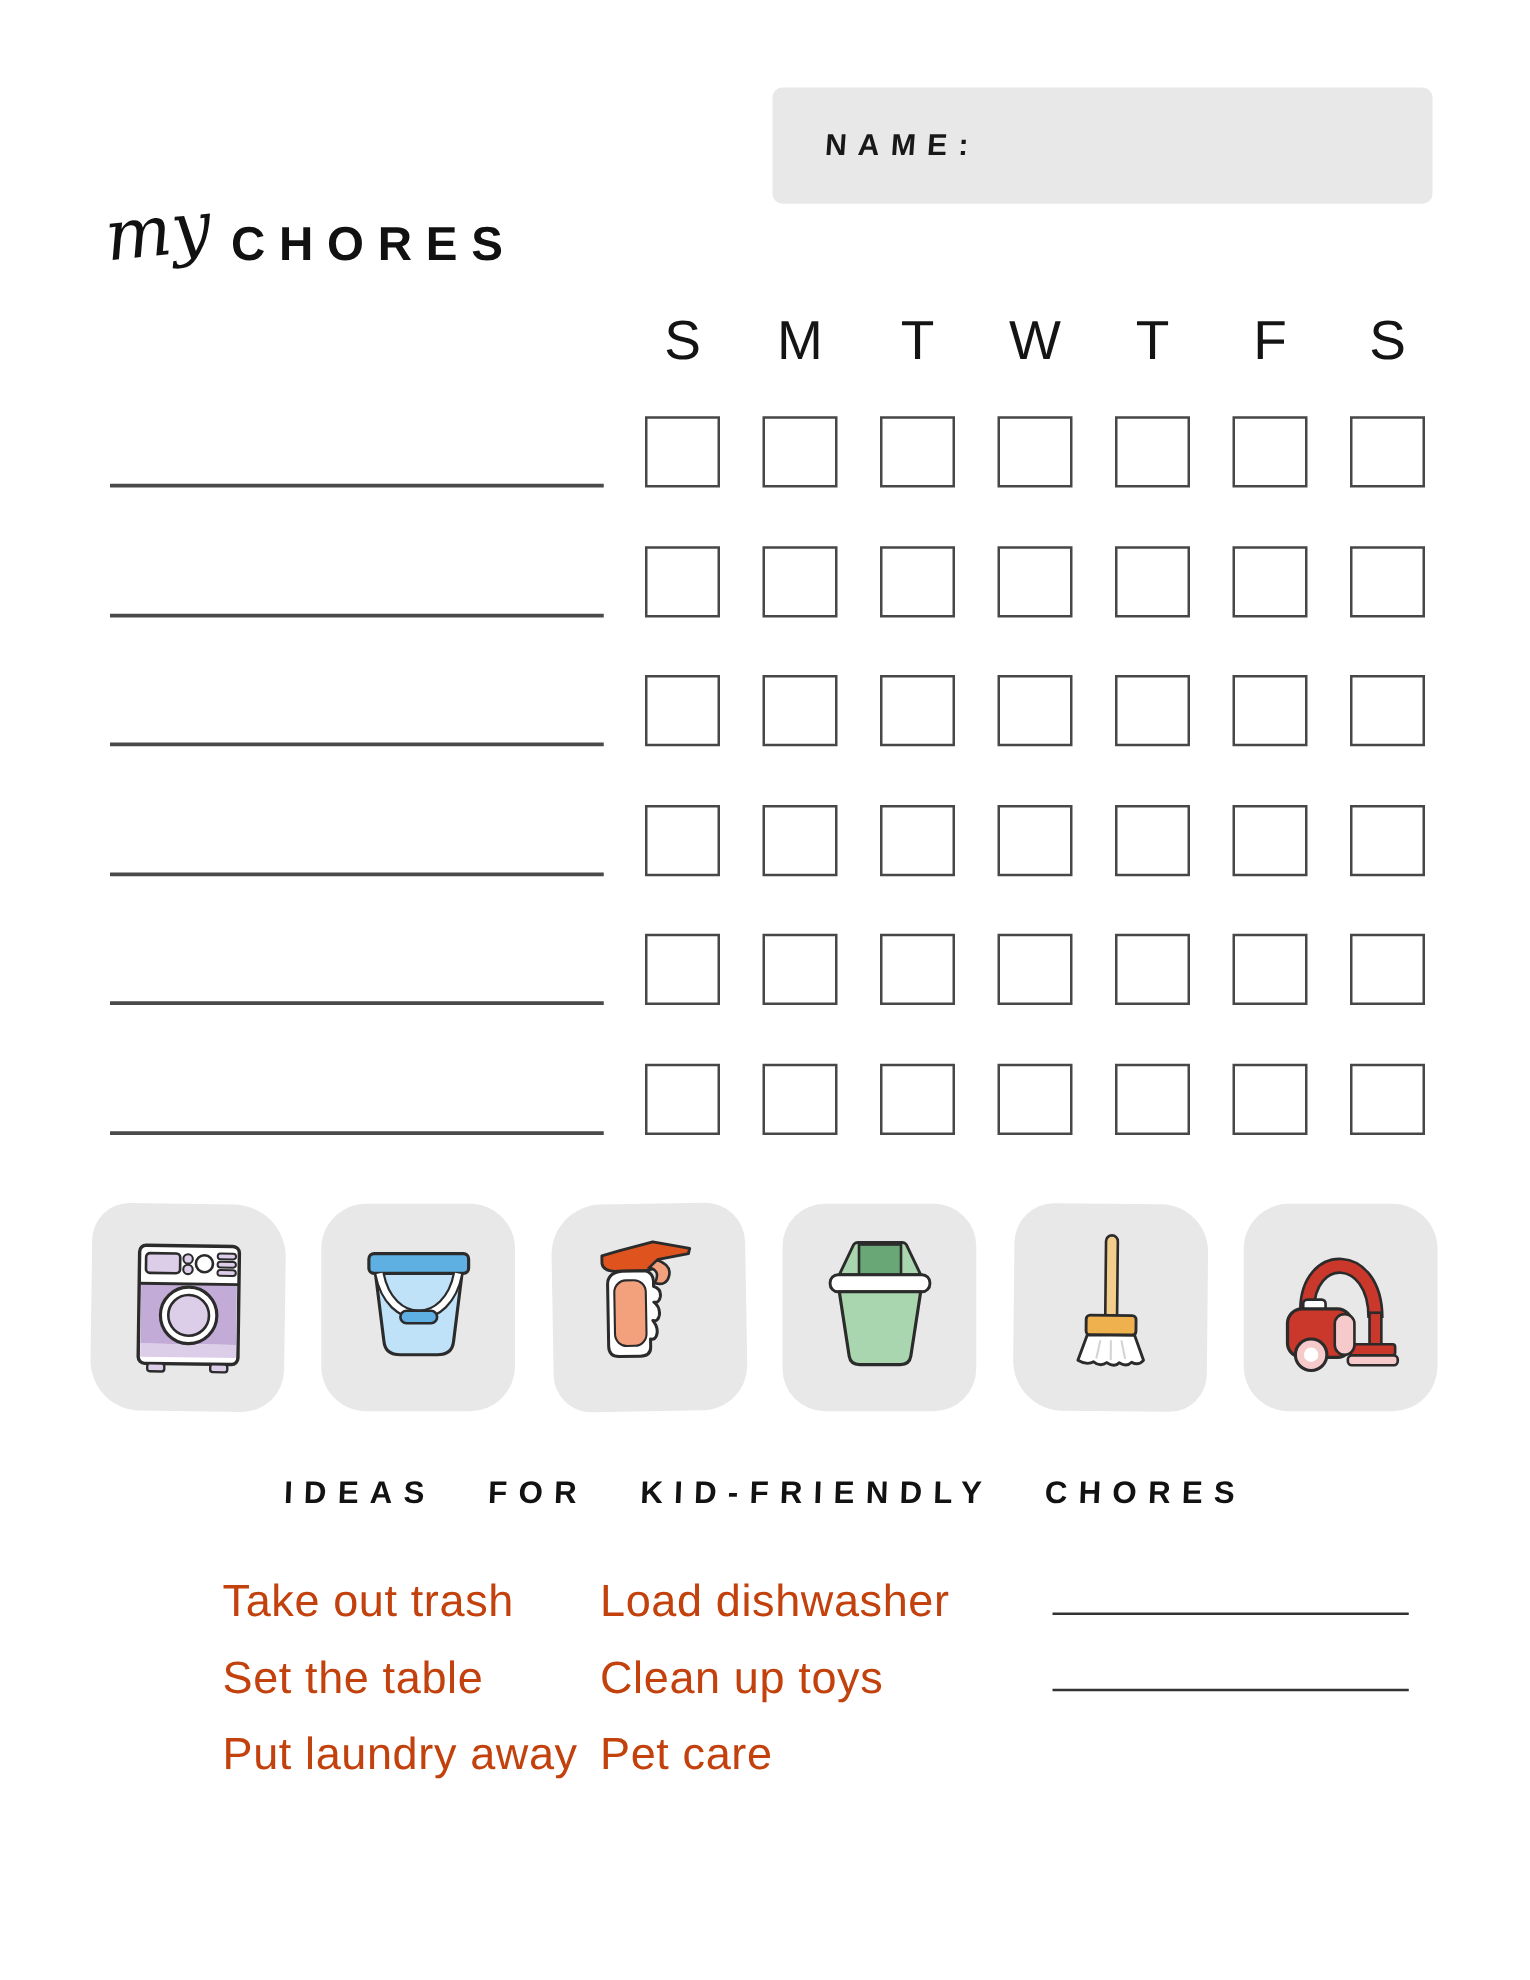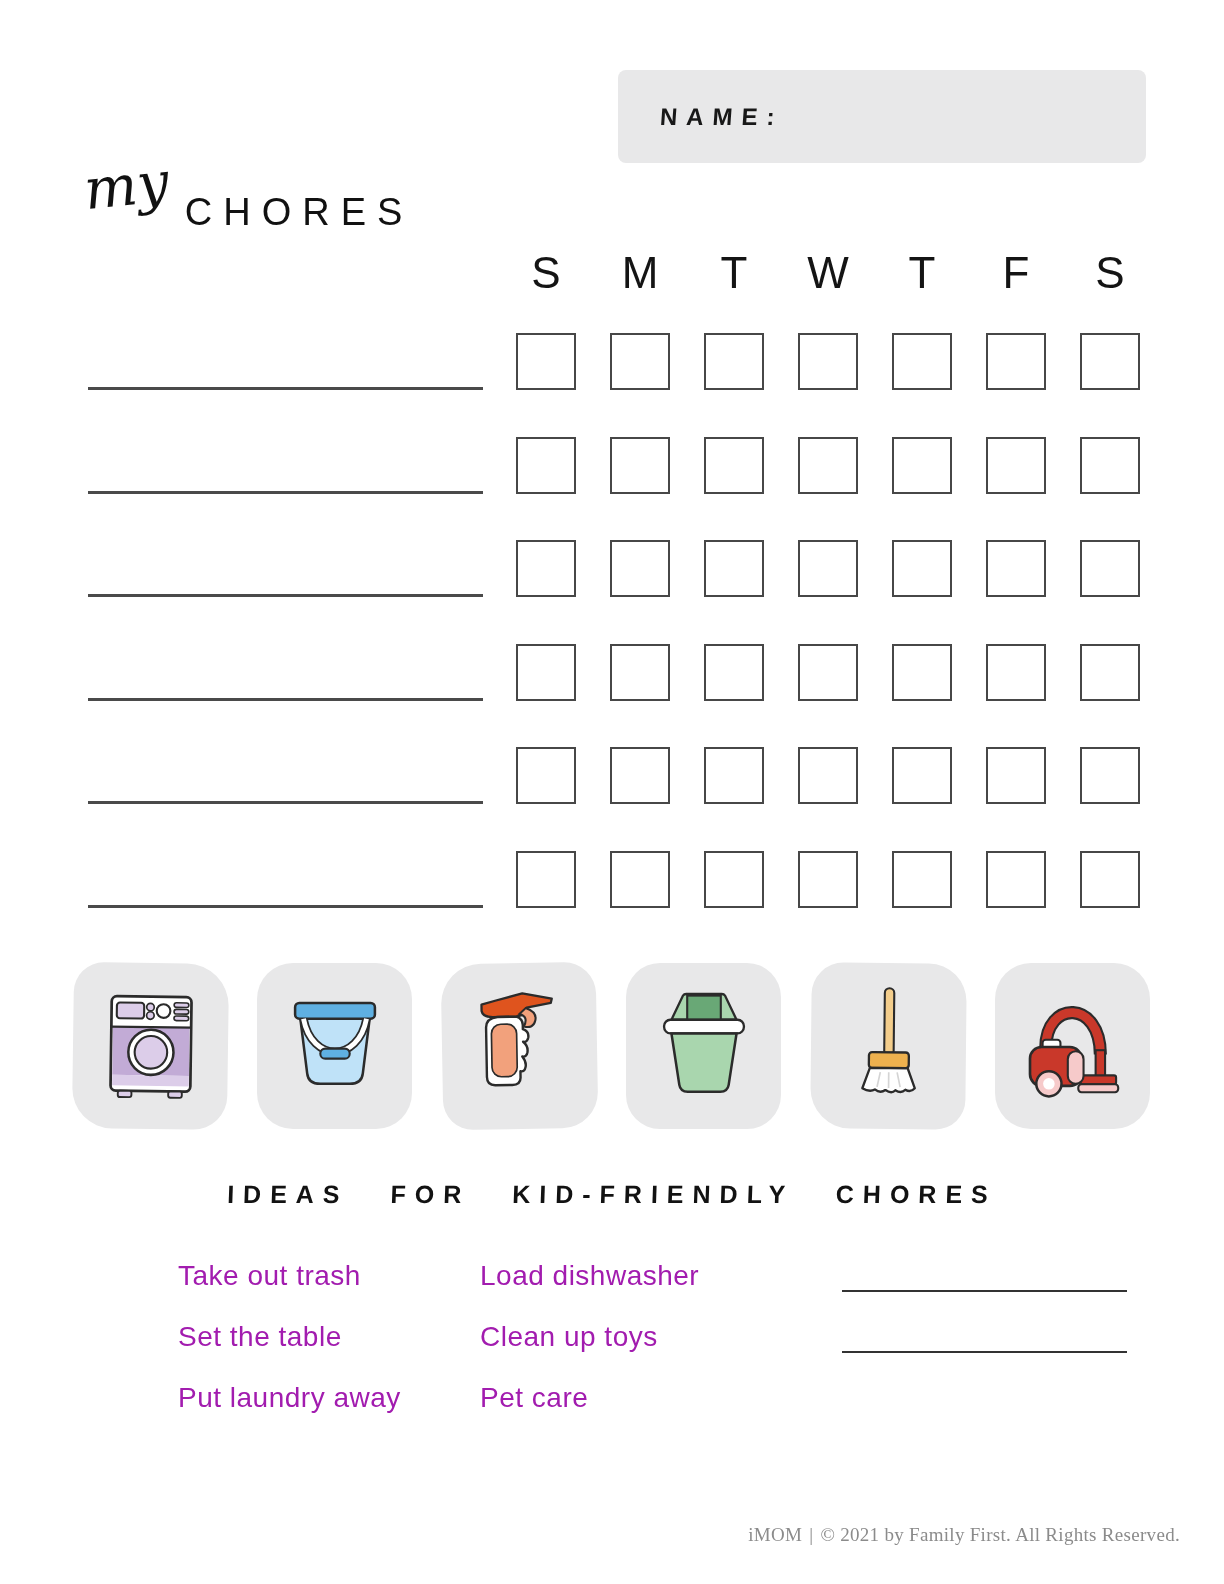--- a/index.html
+++ b/index.html
@@ -16,7 +16,7 @@
   .title{position:absolute;left:84px;top:158px;display:flex;align-items:flex-start;}
   .title-script{font-family:"DejaVu Serif",serif;font-style:italic;font-size:56px;
                 line-height:1;transform:rotate(-6deg);margin-right:16px;color:#111;}
-  .title-caps{font-size:38px;font-weight:400;letter-spacing:11px;margin-top:33px;color:#111;}
+  .title-caps{font-size:38px;font-weight:700;letter-spacing:11px;margin-top:17px;color:#111;}
 
   
   .days{position:absolute;left:516px;top:251px;display:flex;gap:34px;}

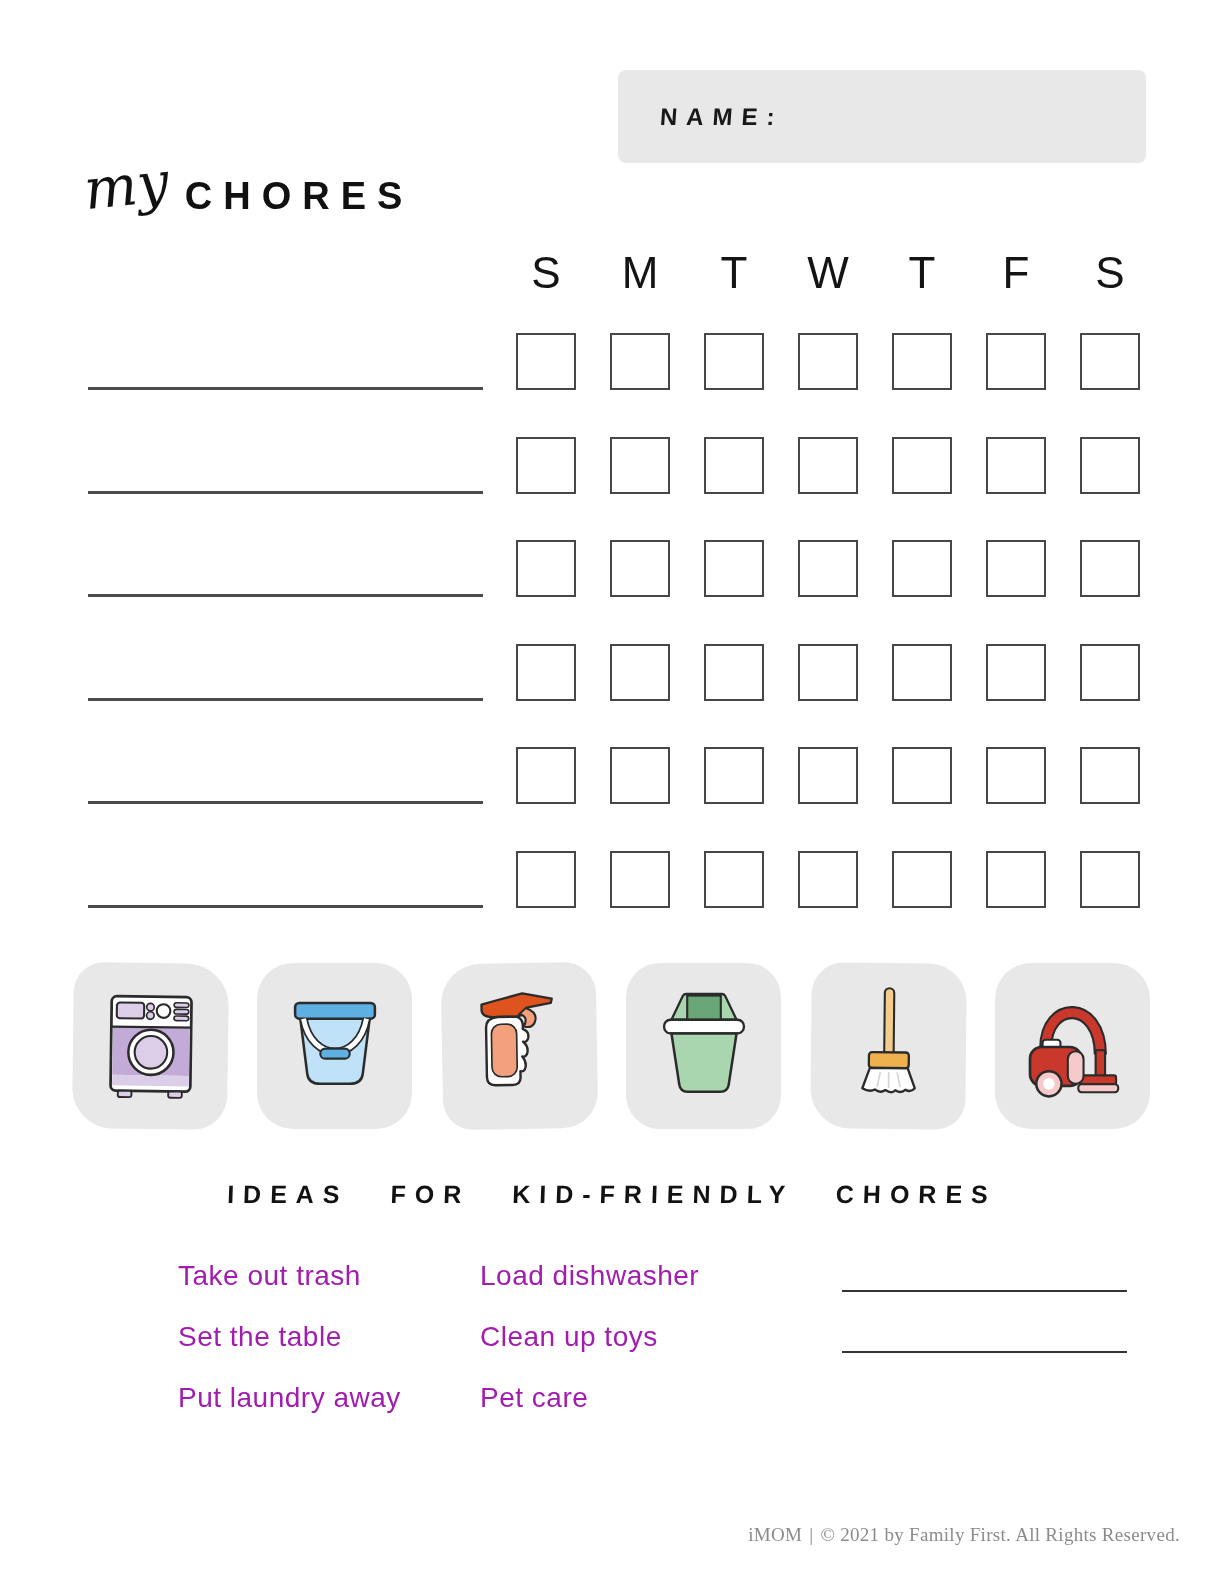--- a/index.html
+++ b/index.html
@@ -47,8 +47,8 @@
                  color:#121212;transform:skewX(-2deg);}
   .ideas-col{position:absolute;top:1252px;}
   .col-0{left:178px;} .col-1{left:480px;} .col-2{left:842px;}
-  .idea-row{height:61px;box-sizing:border-box;padding-top:8px;font-size:28px;
-            letter-spacing:.5px;color:#a21caf;}
+  .idea-row{height:61px;box-sizing:border-box;padding-top:8px;font-size:36px;
+            letter-spacing:.5px;color:#c2410c;}
   .blank-line{width:285px;height:30px;border-bottom:2px solid #333;}
 
   

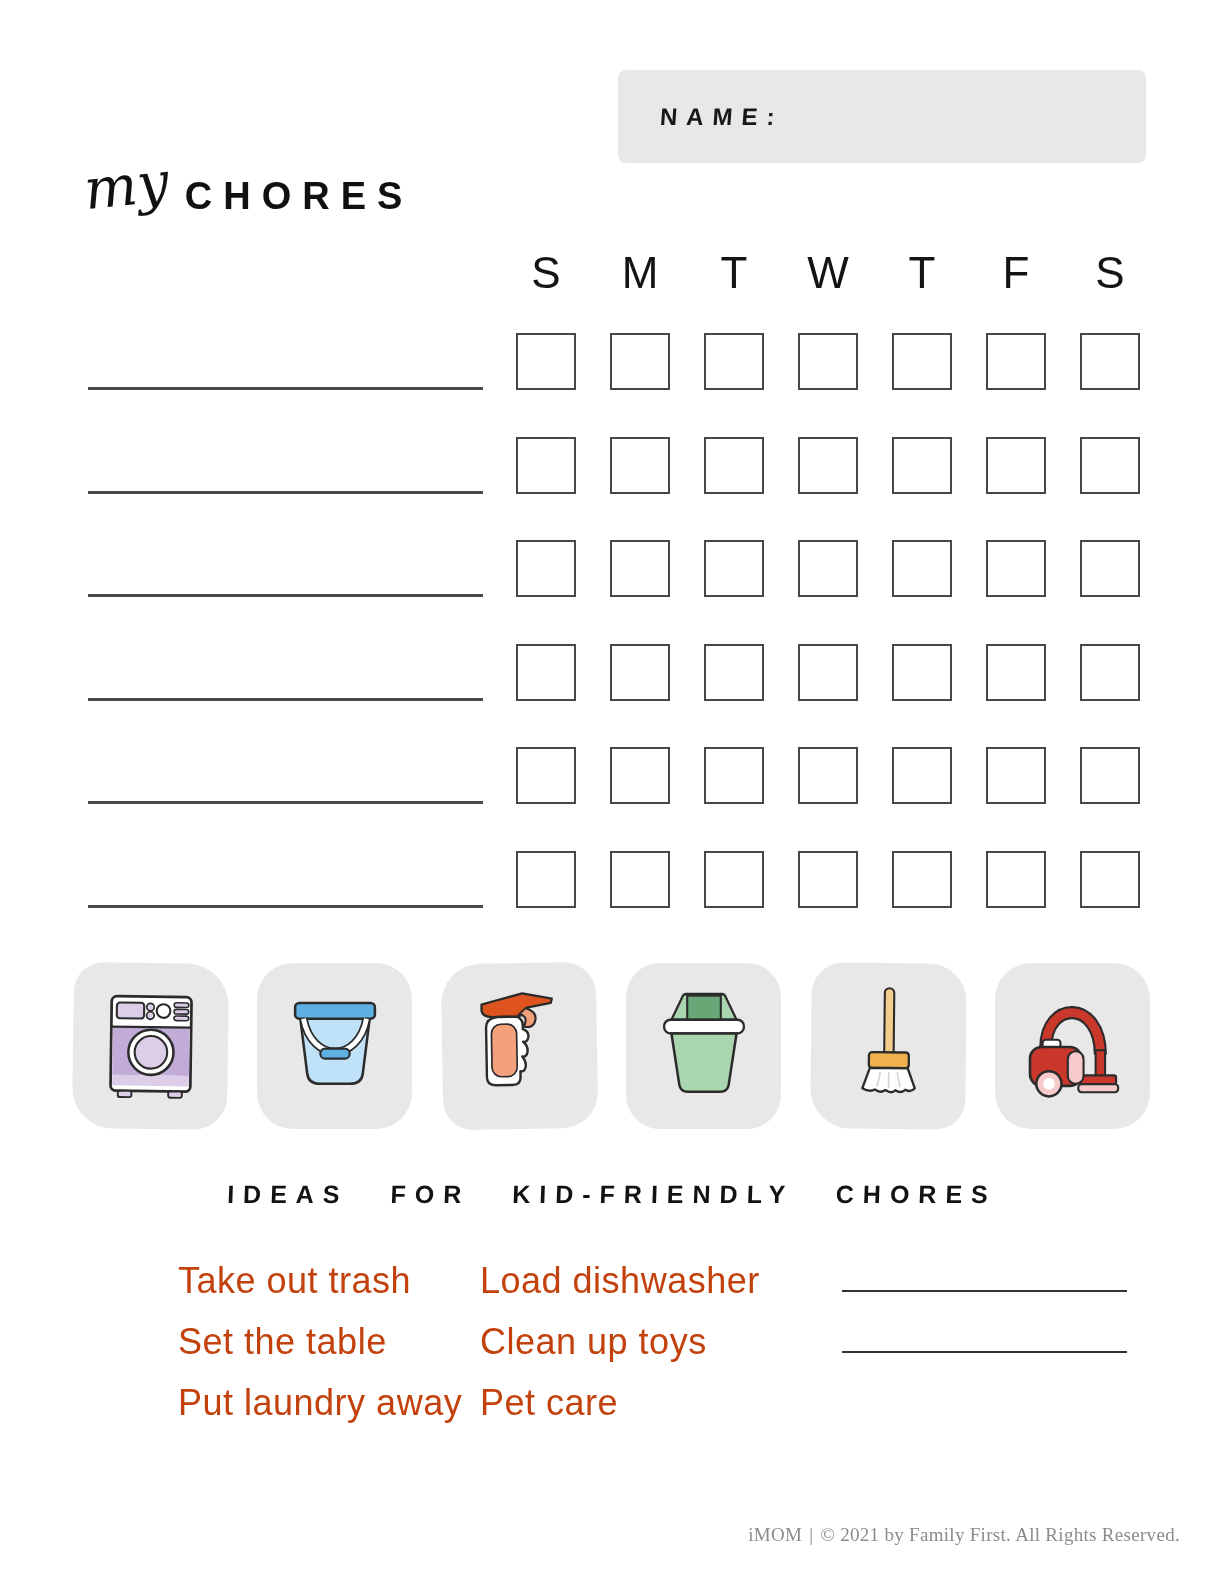--- a/index.html
+++ b/index.html
@@ -247,9 +247,6 @@
       </div>
     </div>
 
-  <div class="footer">
-    <span>iMOM</span><span class="fsep">|</span><span>© 2021 by Family First. All Rights Reserved.</span>
-  </div>
 
 </div>
 

